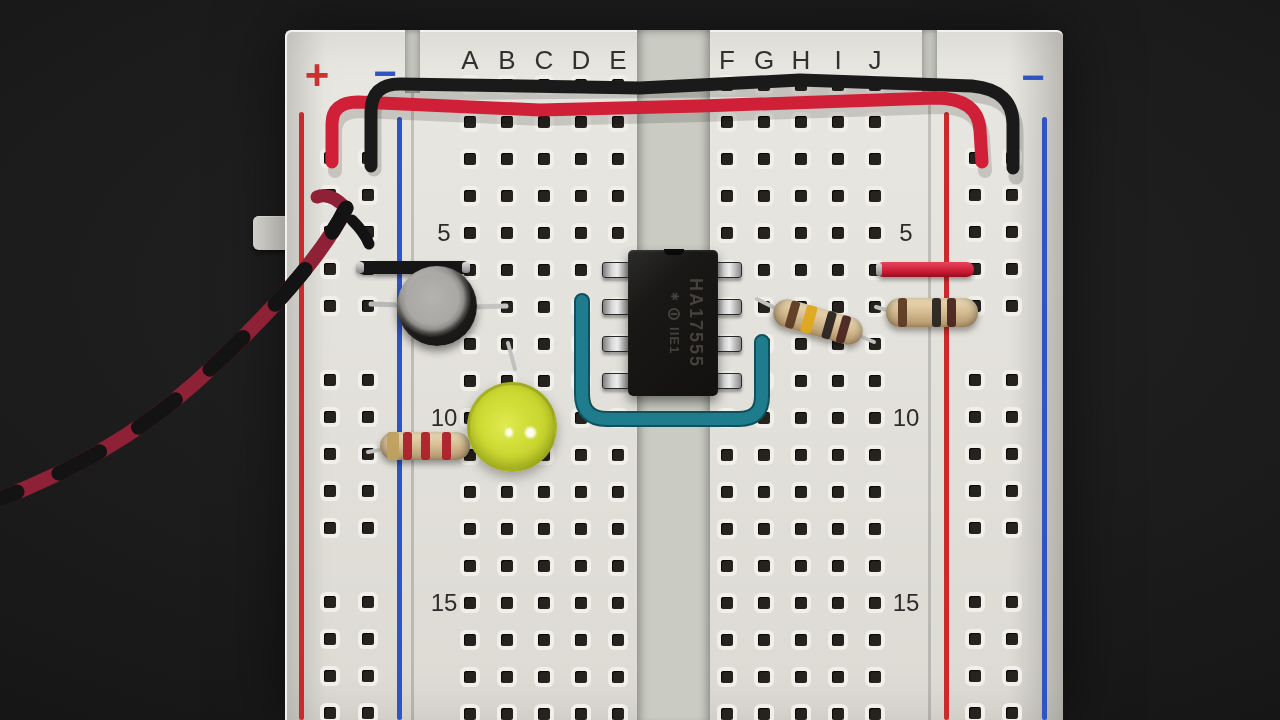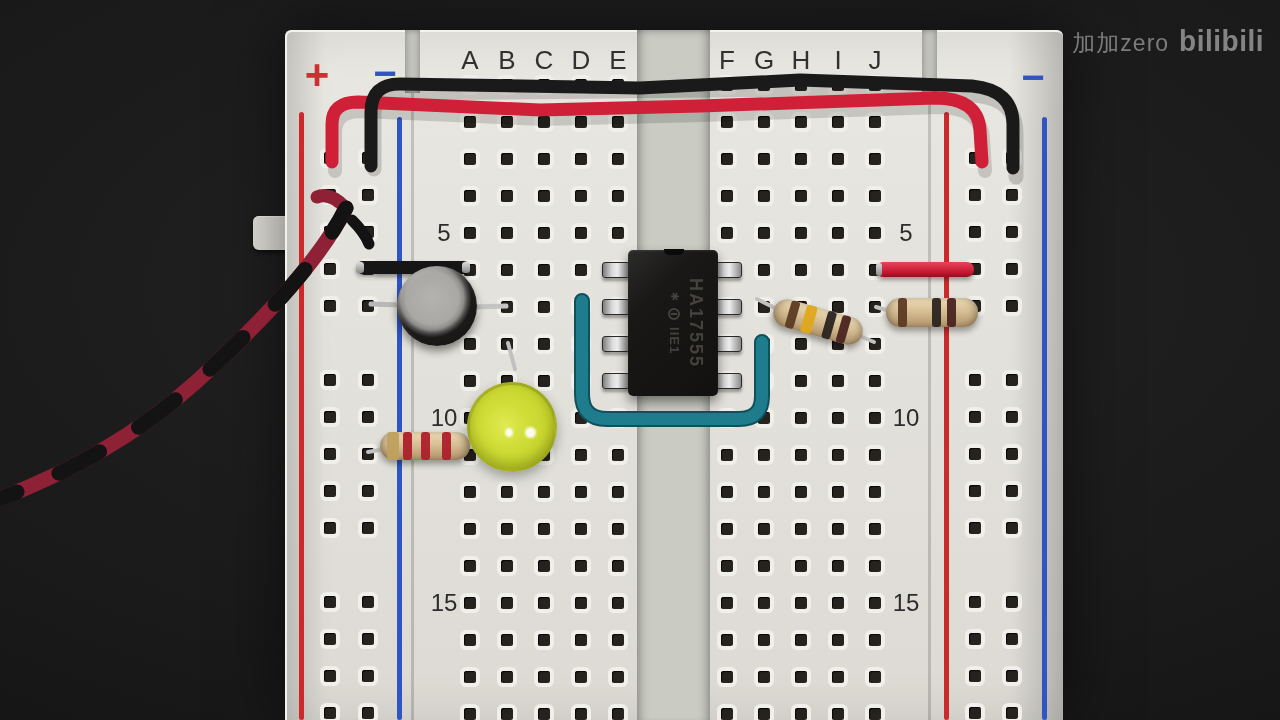--- a/index.html
+++ b/index.html
@@ -424,10 +424,6 @@
     <path d="M346,208 C320,260 262,322 196,382 C136,436 70,472 -8,502" stroke="#131313" stroke-width="15" fill="none" stroke-linecap="round" stroke-dasharray="46 46" stroke-dashoffset="18"></path>
   </svg>
 
-  <div class="watermark">
-    <span class="wm-channel">加加zero</span>
-    <span class="wm-platform">bilibili</span>
-  </div>
 </div>
 
 </body></html>

